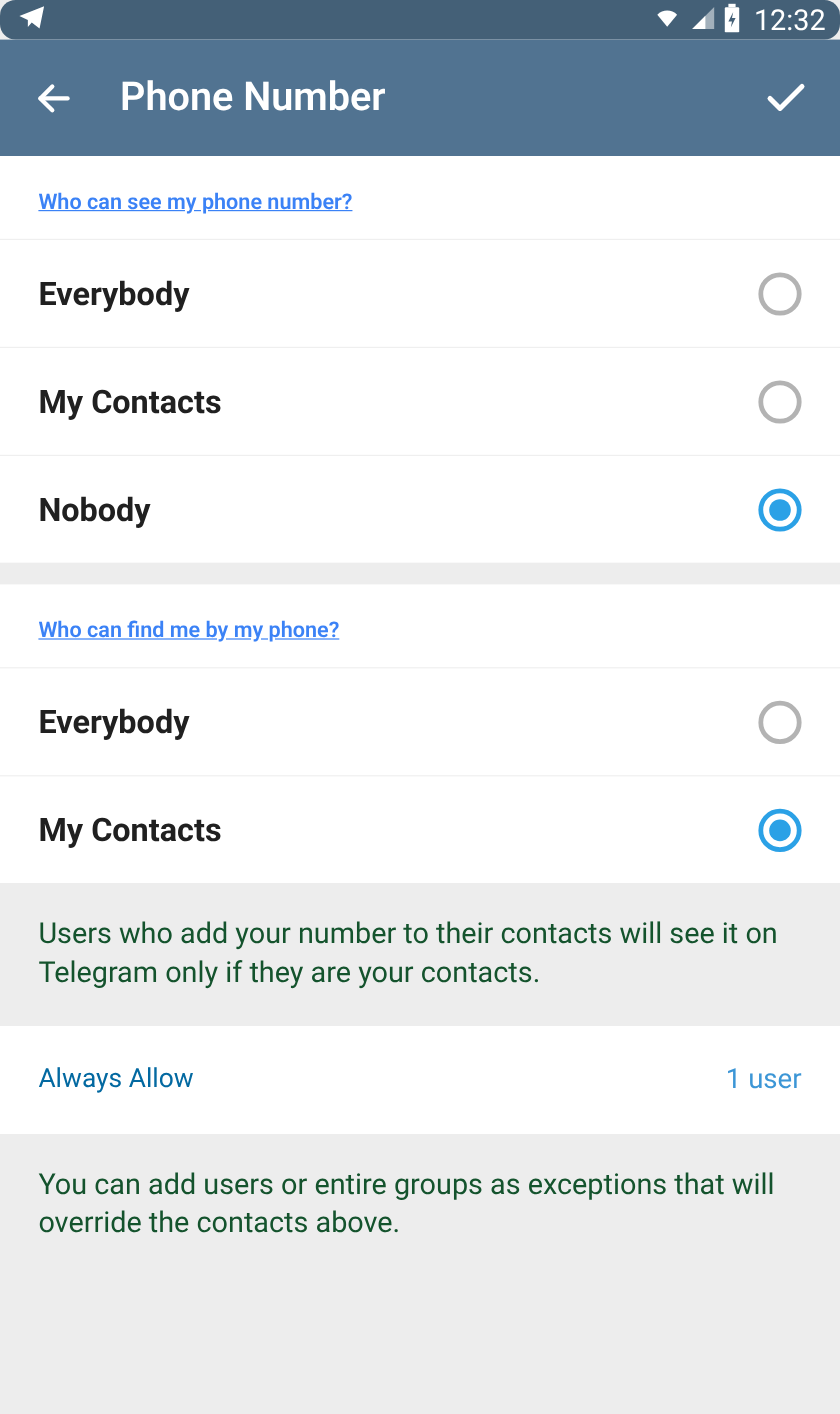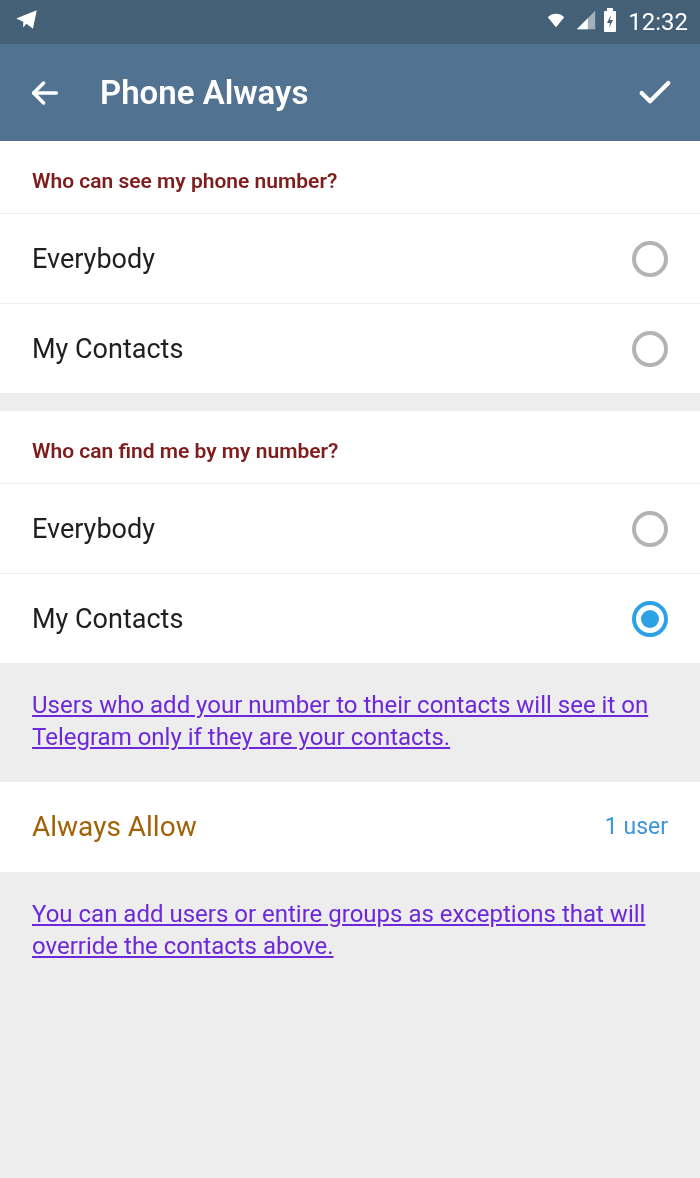--- a/index.html
+++ b/index.html
@@ -16,13 +16,14 @@
       overflow: hidden;
     }
     .status-bar {
-      height: 44px;
+      height: 33px;
       background: #446077;
       display: flex;
       align-items: center;
       justify-content: space-between;
       padding: 0 12px;
       color: #fff;
+      border-radius: 13px;
     }
     .status-left {
       display: flex;

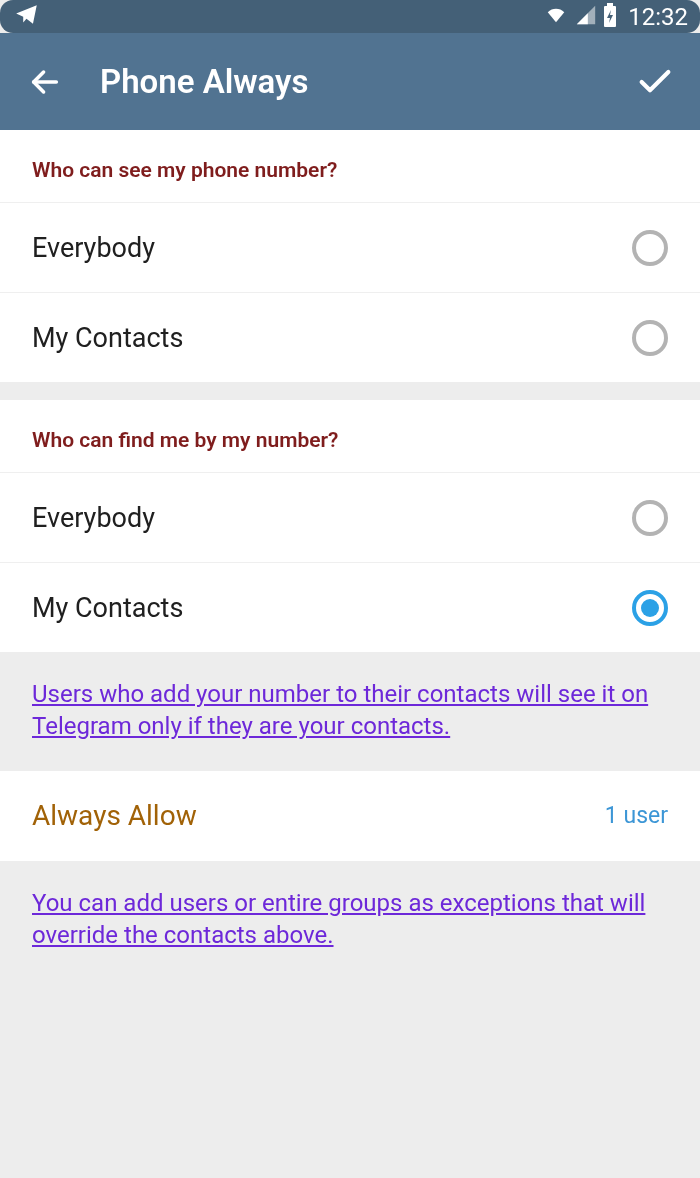--- a/index.html
+++ b/index.html
@@ -184,7 +184,7 @@
         <polyline points="11 5 4 12 11 19"></polyline>
       </svg>
   </div>
-  <div class="app-title">Phone Always</div>
+  <div class="app-title">Phone Number</div>
   <div class="confirm-btn">
     <svg width="40" height="40" viewBox="0 0 24 24" fill="none" stroke="#fff" stroke-width="2.5" stroke-linecap="round" stroke-linejoin="round">
         <polyline points="4 12 9 17 20 6"></polyline>

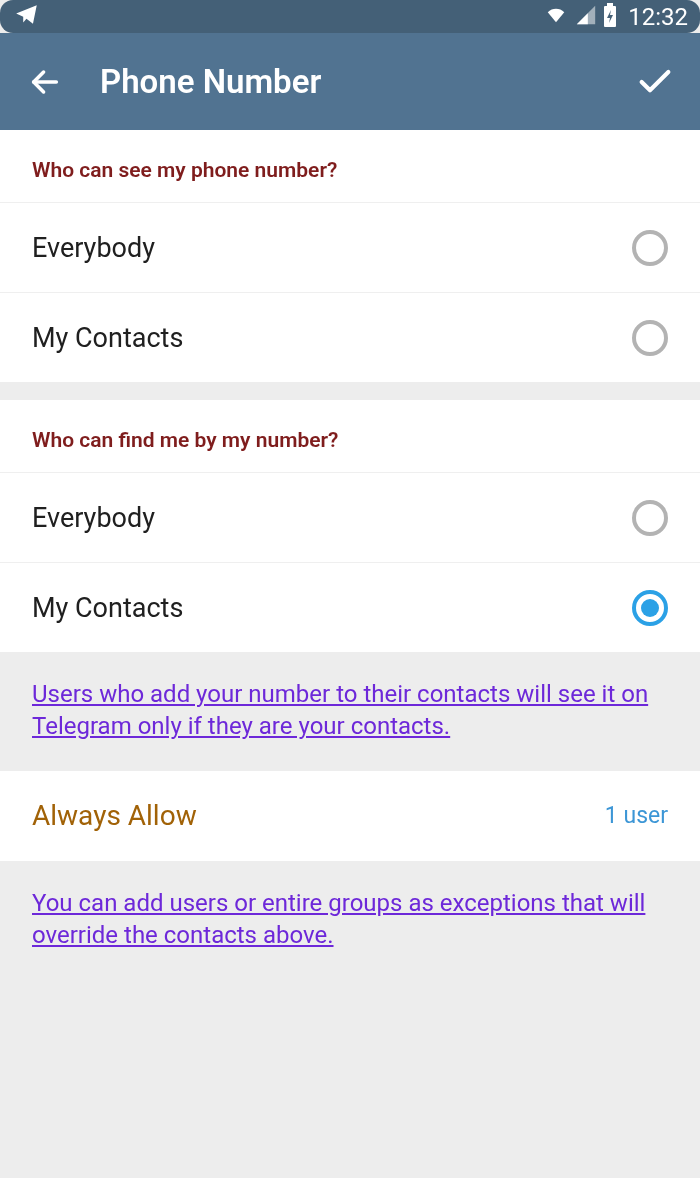--- a/index.html
+++ b/index.html
@@ -72,9 +72,10 @@
     }
     .section-header {
       padding: 28px 32px 20px 32px;
-      font-size: 21px;
+      font-size: 18px;
       font-weight: 600;
-      color: #7f1d1d;
+      color: #3b82f6;
+      text-decoration: underline;
     }
     .option-row {
       height: 90px;

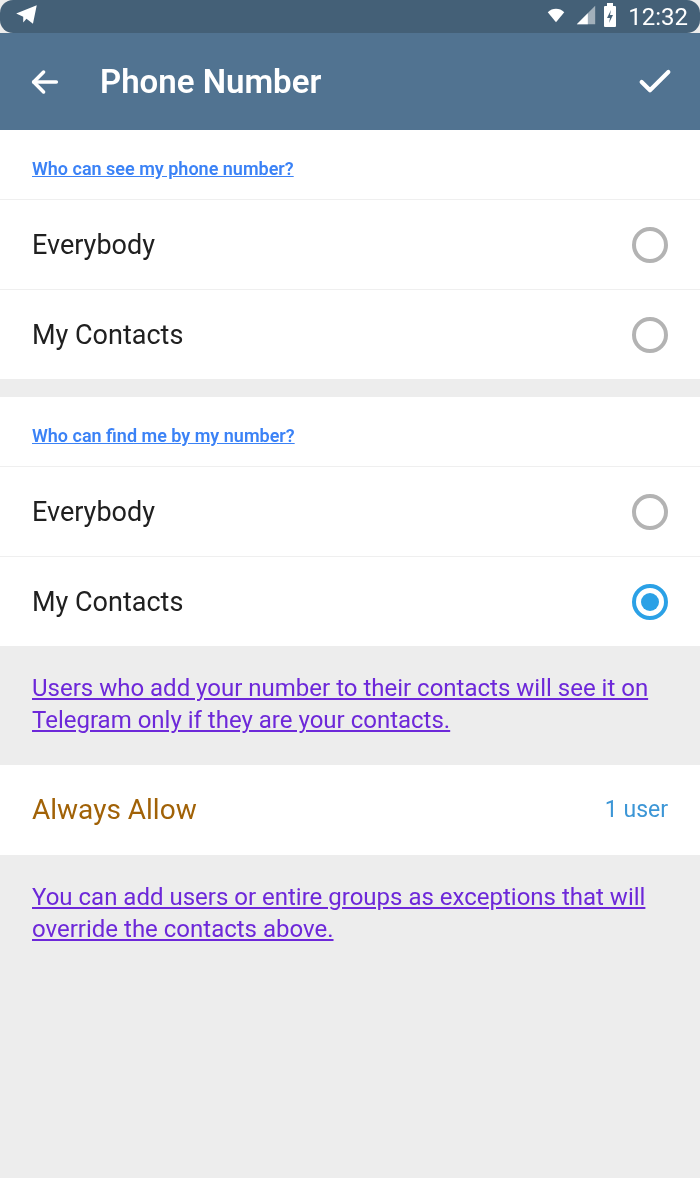--- a/index.html
+++ b/index.html
@@ -85,6 +85,7 @@
       padding: 0 32px;
       border-top: 1px solid #efefef;
       cursor: pointer;
+      font-weight: bold;
     }
     .option-row:first-of-type {
       border-top: none;

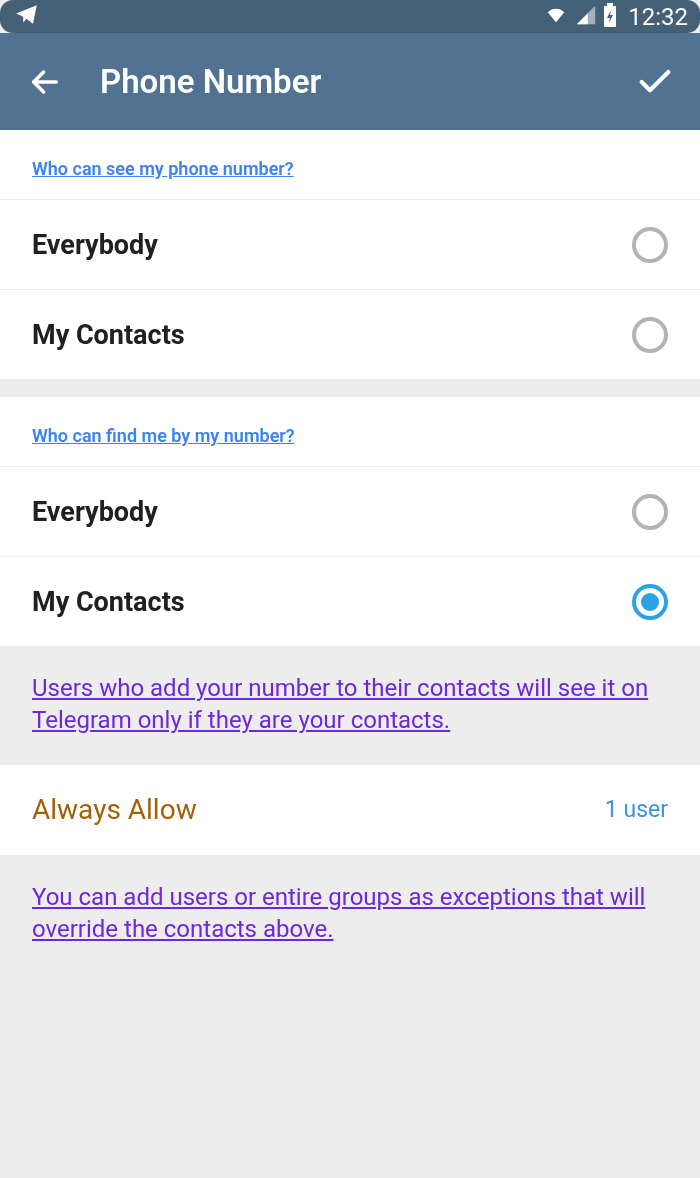--- a/index.html
+++ b/index.html
@@ -204,6 +204,10 @@
     <span class="option-label">My Contacts</span>
     <span class="radio"></span>
   </div>
+  <div class="option-row">
+    <span class="option-label">Nobody</span>
+    <span class="radio selected"></span>
+  </div>
 </div>
 
 <div class="section-divider"></div>

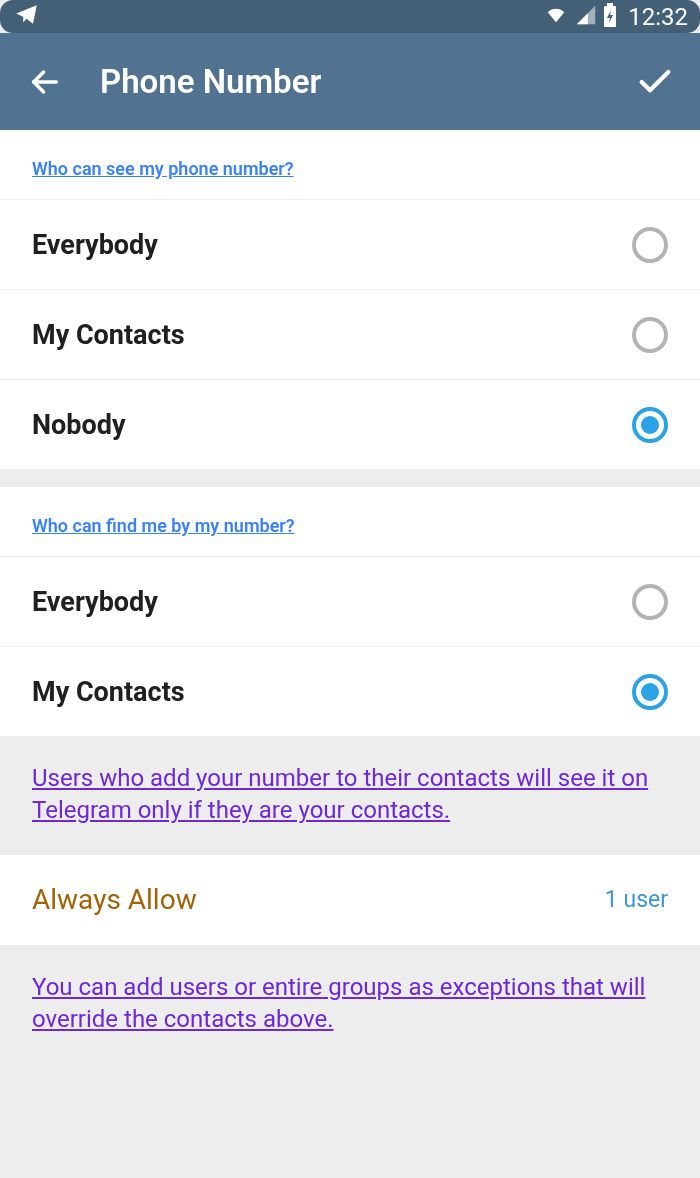--- a/index.html
+++ b/index.html
@@ -213,7 +213,7 @@
 <div class="section-divider"></div>
 
 <div class="section">
-  <div class="section-header">Who can find me by my number?</div>
+  <div class="section-header">Who can find me by my phone?</div>
   <div class="option-row">
     <span class="option-label">Everybody</span>
     <span class="radio"></span>

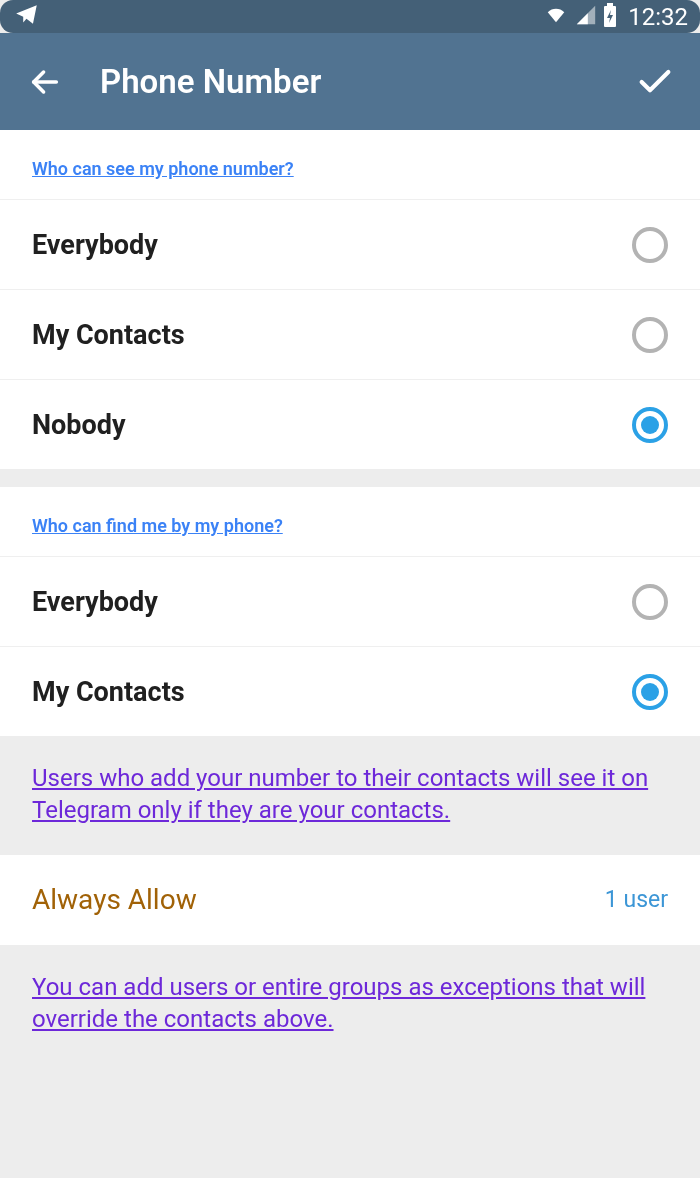--- a/index.html
+++ b/index.html
@@ -123,9 +123,8 @@
       padding: 26px 32px 28px 32px;
       font-size: 24px;
       line-height: 1.35;
-      color: #6d28d9;
+      color: #14532d;
       background: #ededed;
-      text-decoration: underline;
     }
     .exception-row {
       height: 90px;

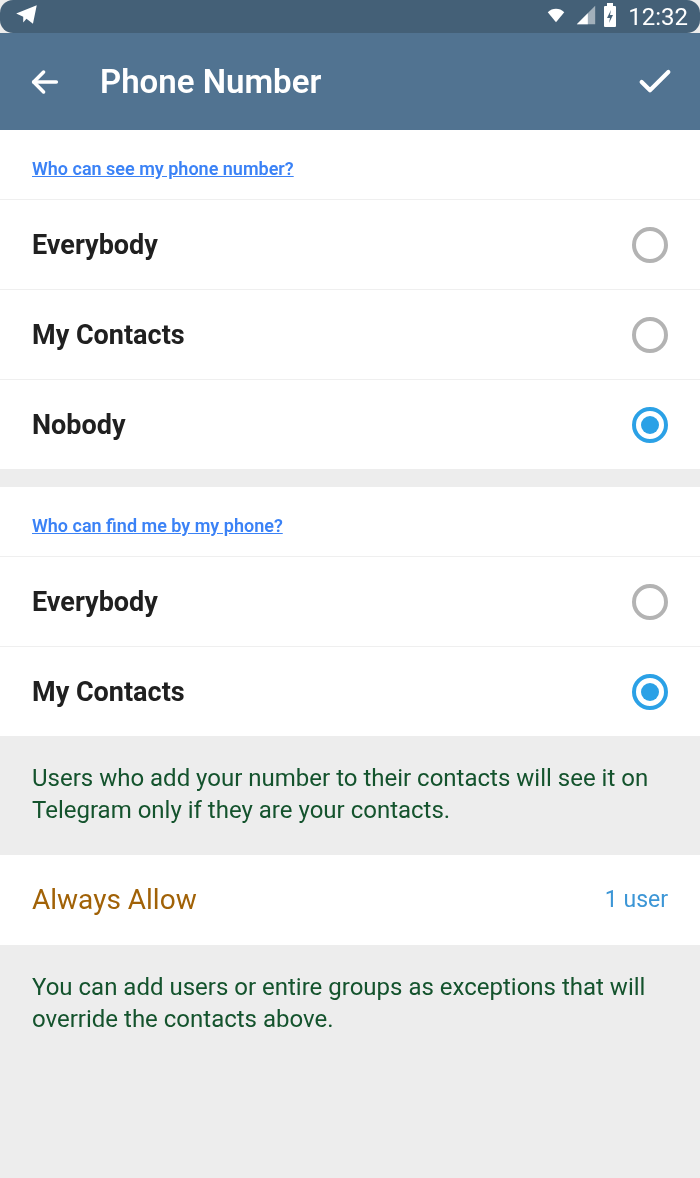--- a/index.html
+++ b/index.html
@@ -136,8 +136,8 @@
       background: #fff;
     }
     .exception-label {
-      font-size: 28px;
-      color: #a16207;
+      font-size: 22px;
+      color: #0369a1;
     }
     .exception-value {
       font-size: 23px;

